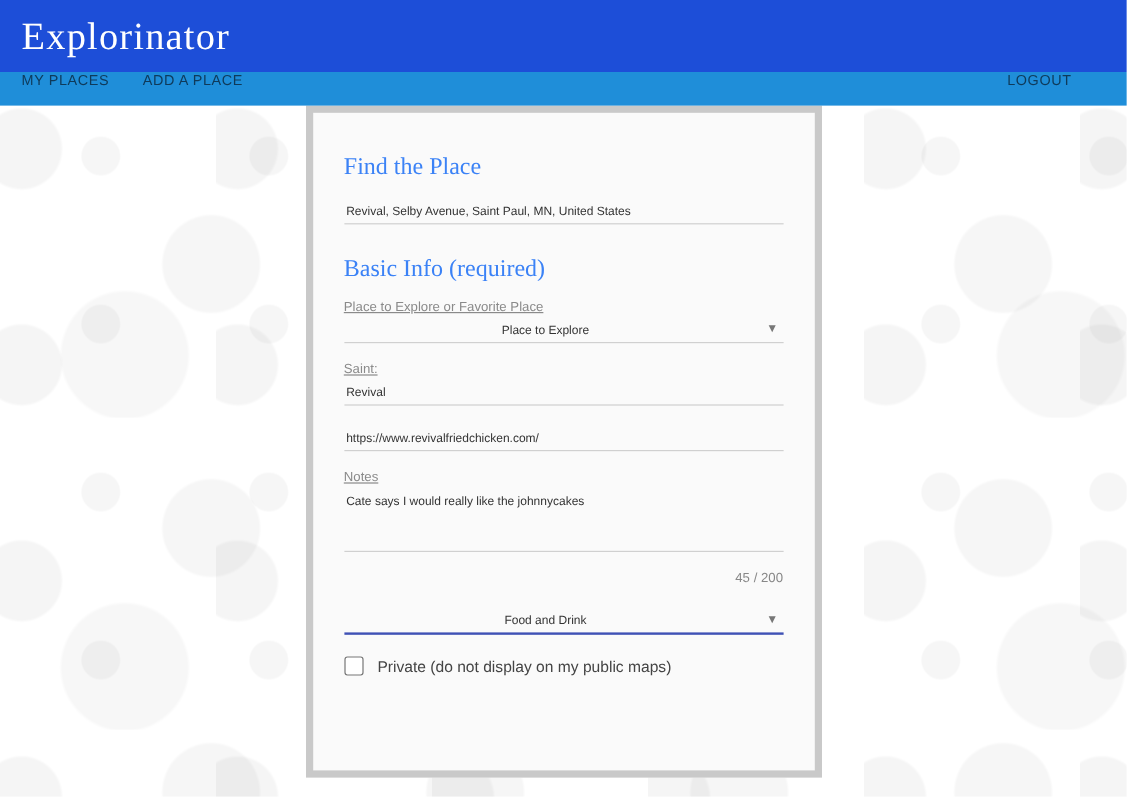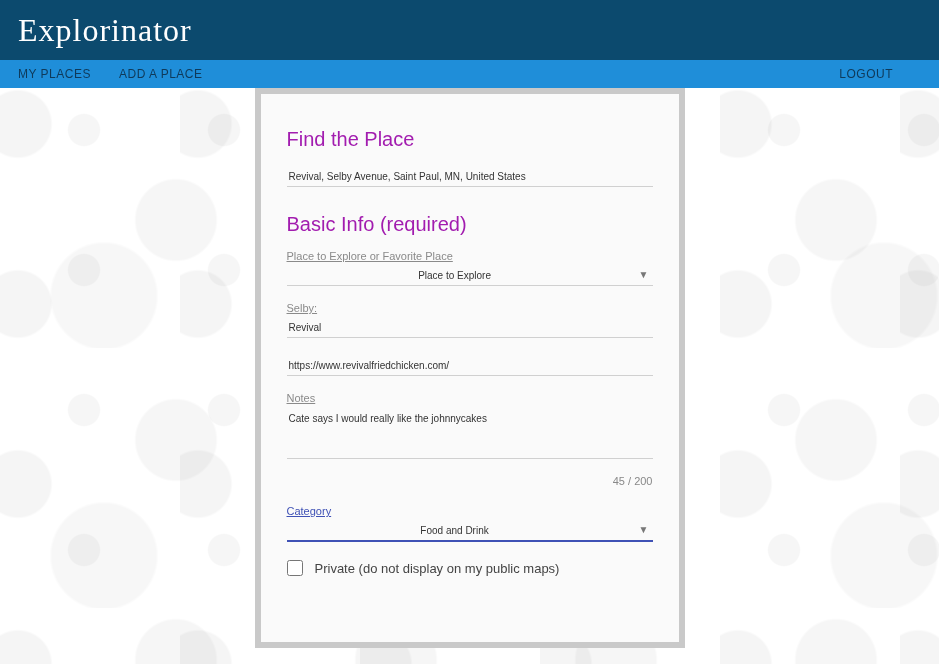--- a/index.html
+++ b/index.html
@@ -25,7 +25,7 @@
     z-index: 0;
   }
   .header {
-    background: #0c4a6e;
+    background: #1d4ed8;
     height: 60px;
     display: flex;
     align-items: center;

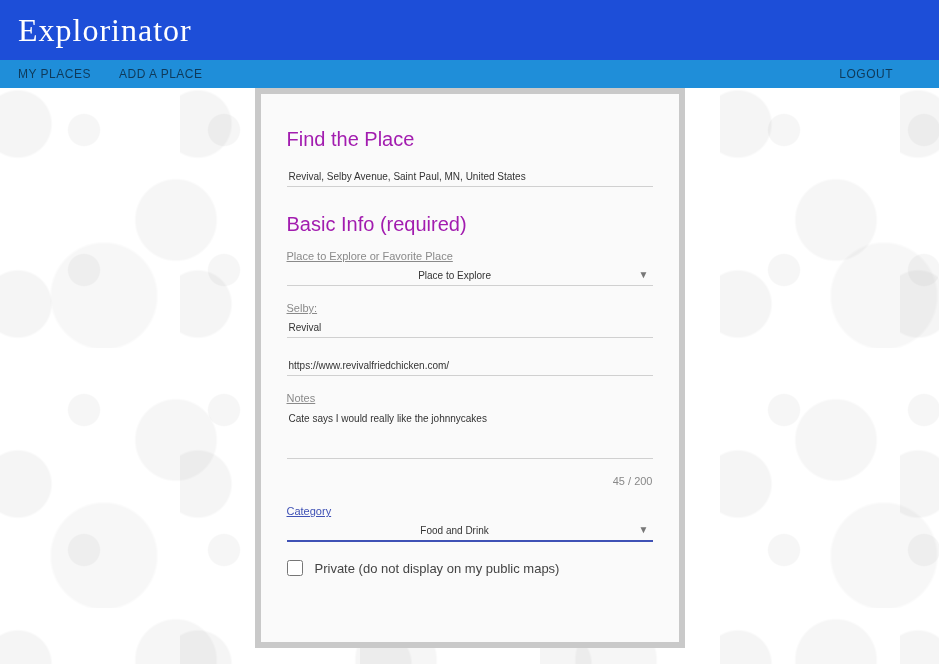--- a/index.html
+++ b/index.html
@@ -43,7 +43,7 @@
     background: #1f8ed9;
     height: 28px;
     display: flex;
-    align-items: center;
+    align-items: flex-start;
     padding: 0 18px;
     font-size: 12px;
     letter-spacing: 0.5px;

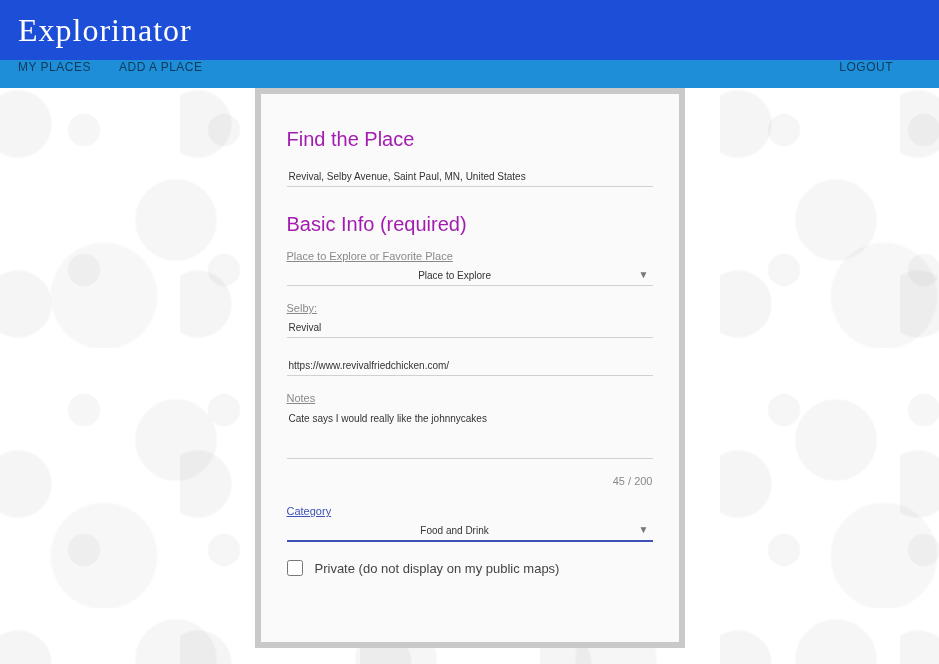--- a/index.html
+++ b/index.html
@@ -71,9 +71,9 @@
     min-height: 560px;
   }
   .section-title {
-    font-family: Liberation Sans, sans-serif;
+    font-family: Liberation Serif, serif;
     font-size: 20px;
-    color: #a21caf;
+    color: #3b82f6;
     margin-bottom: 14px;
     font-weight: 500;
   }

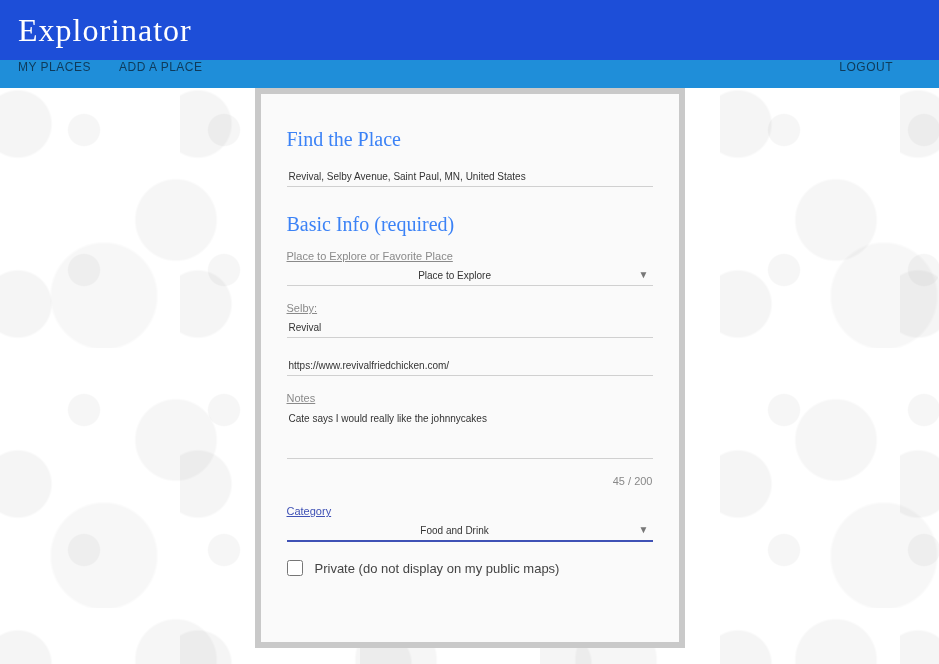--- a/index.html
+++ b/index.html
@@ -170,7 +170,7 @@
       </select>
       <span class="caret">▼</span>
     </div>
-    <div class="sublabel">Selby:</div>
+    <div class="sublabel">Saint:</div>
     <div class="field block-gap">
       <input type="text" value="Revival" style="">
     </div>

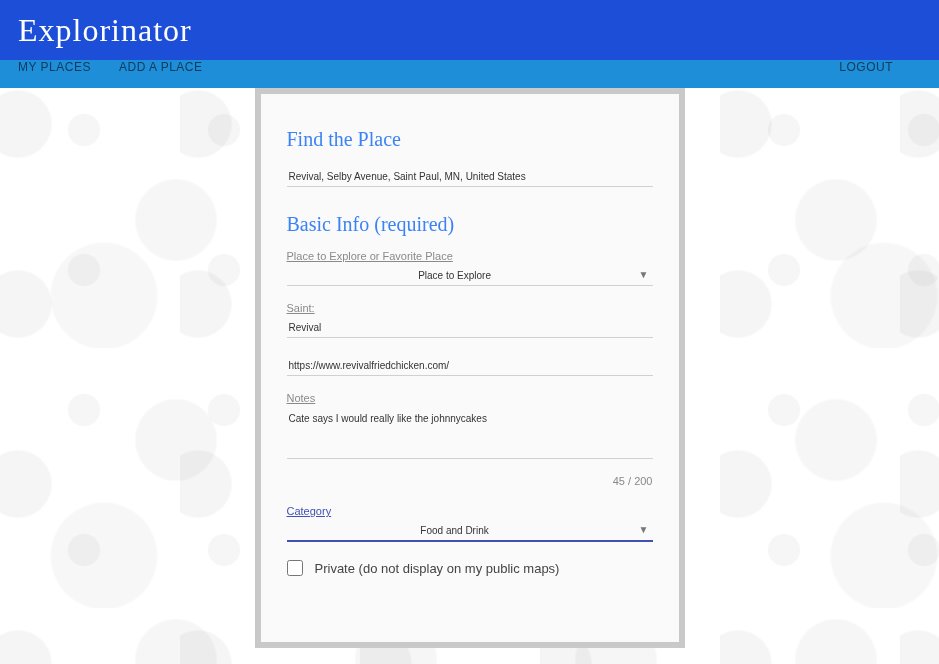--- a/index.html
+++ b/index.html
@@ -185,7 +185,6 @@
     </div>
     <div class="counter">45 / 200</div>
 
-    <div class="sublabel accent">Category</div>
     <div class="field select-field accent">
       <select>
         <option>Food and Drink</option>

